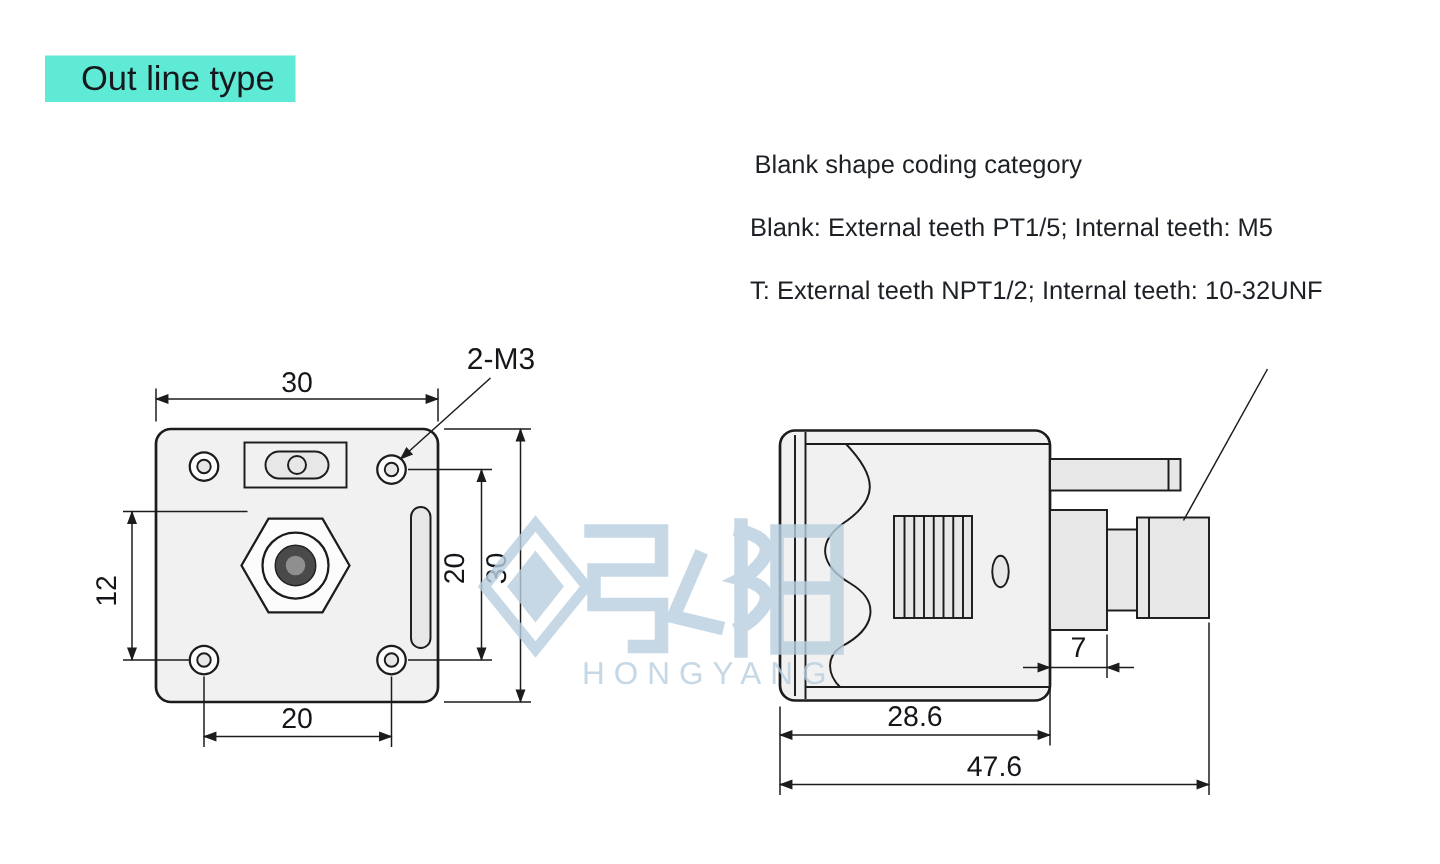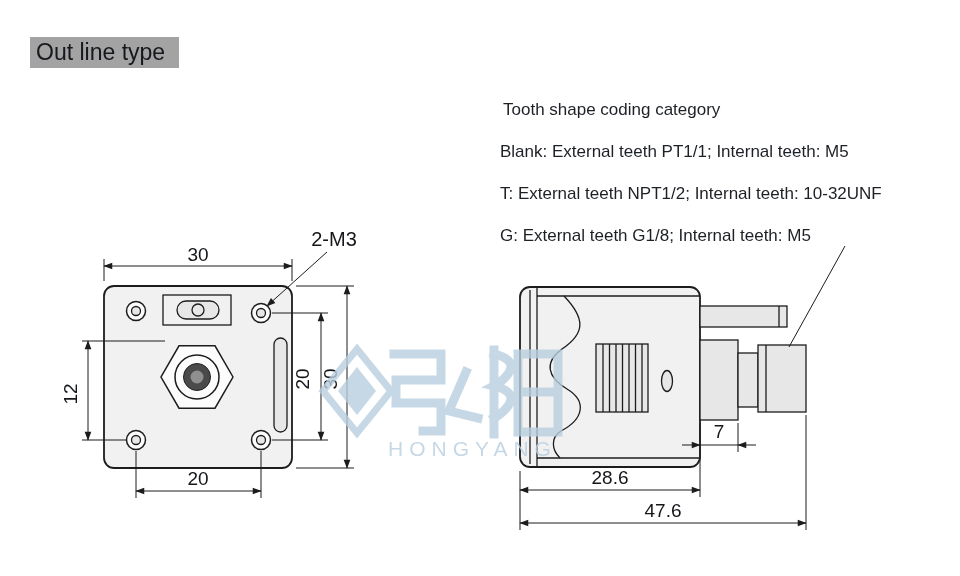--- a/index.html
+++ b/index.html
@@ -7,8 +7,8 @@
   body { background:#ffffff; font-family:"Liberation Sans", sans-serif; position:relative; overflow:hidden; }
   .title-badge {
     position:absolute; left:30px; top:37px;
-    background:#a3a3a3; color:#15181d;
-    font-size:23px; line-height:31px; padding:0 14px 0 6px;
+    background:#5eead4; color:#15181d;
+    font-size:23px; line-height:31px; padding:0 14px 0 24px;
   }
   .notes { position:absolute; left:500px; top:100px; color:#1d2025; font-size:17px; }
   .notes .nline { line-height:20px; margin-bottom:22px; white-space:nowrap; }

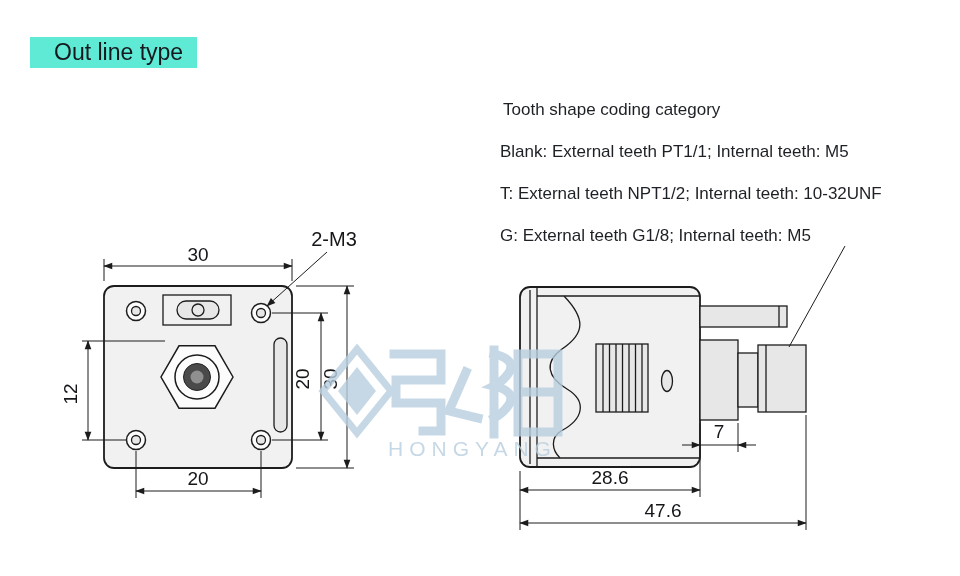--- a/index.html
+++ b/index.html
@@ -32,7 +32,7 @@
 <div class="title-badge">Out line type</div>
 
 <div class="notes">
-  <div class="nline heading">Tooth shape coding category</div>
+  <div class="nline heading">Blank shape coding category</div>
   <div class="nline">Blank: External teeth PT1/1; Internal teeth: M5</div>
   <div class="nline">T: External teeth NPT1/2; Internal teeth: 10-32UNF</div>
   <div class="nline">G: External teeth G1/8; Internal teeth: M5</div>

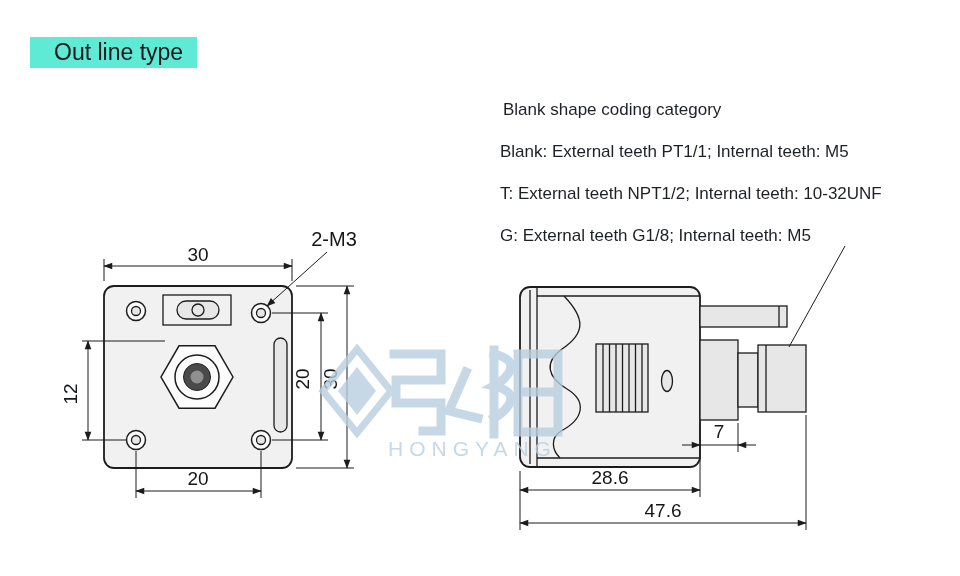--- a/index.html
+++ b/index.html
@@ -33,7 +33,7 @@
 
 <div class="notes">
   <div class="nline heading">Blank shape coding category</div>
-  <div class="nline">Blank: External teeth PT1/1; Internal teeth: M5</div>
+  <div class="nline">Blank: External teeth PT1/5; Internal teeth: M5</div>
   <div class="nline">T: External teeth NPT1/2; Internal teeth: 10-32UNF</div>
   <div class="nline">G: External teeth G1/8; Internal teeth: M5</div>
 </div>

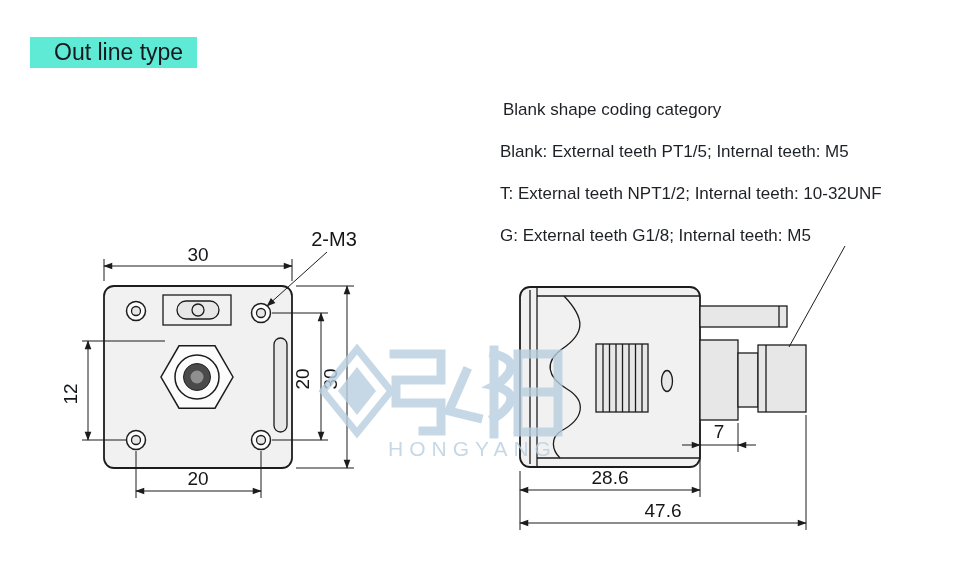--- a/index.html
+++ b/index.html
@@ -35,7 +35,6 @@
   <div class="nline heading">Blank shape coding category</div>
   <div class="nline">Blank: External teeth PT1/5; Internal teeth: M5</div>
   <div class="nline">T: External teeth NPT1/2; Internal teeth: 10-32UNF</div>
-  <div class="nline">G: External teeth G1/8; Internal teeth: M5</div>
 </div>
 
 <svg class="drawing" width="960" height="576" viewBox="0 0 960 576">

